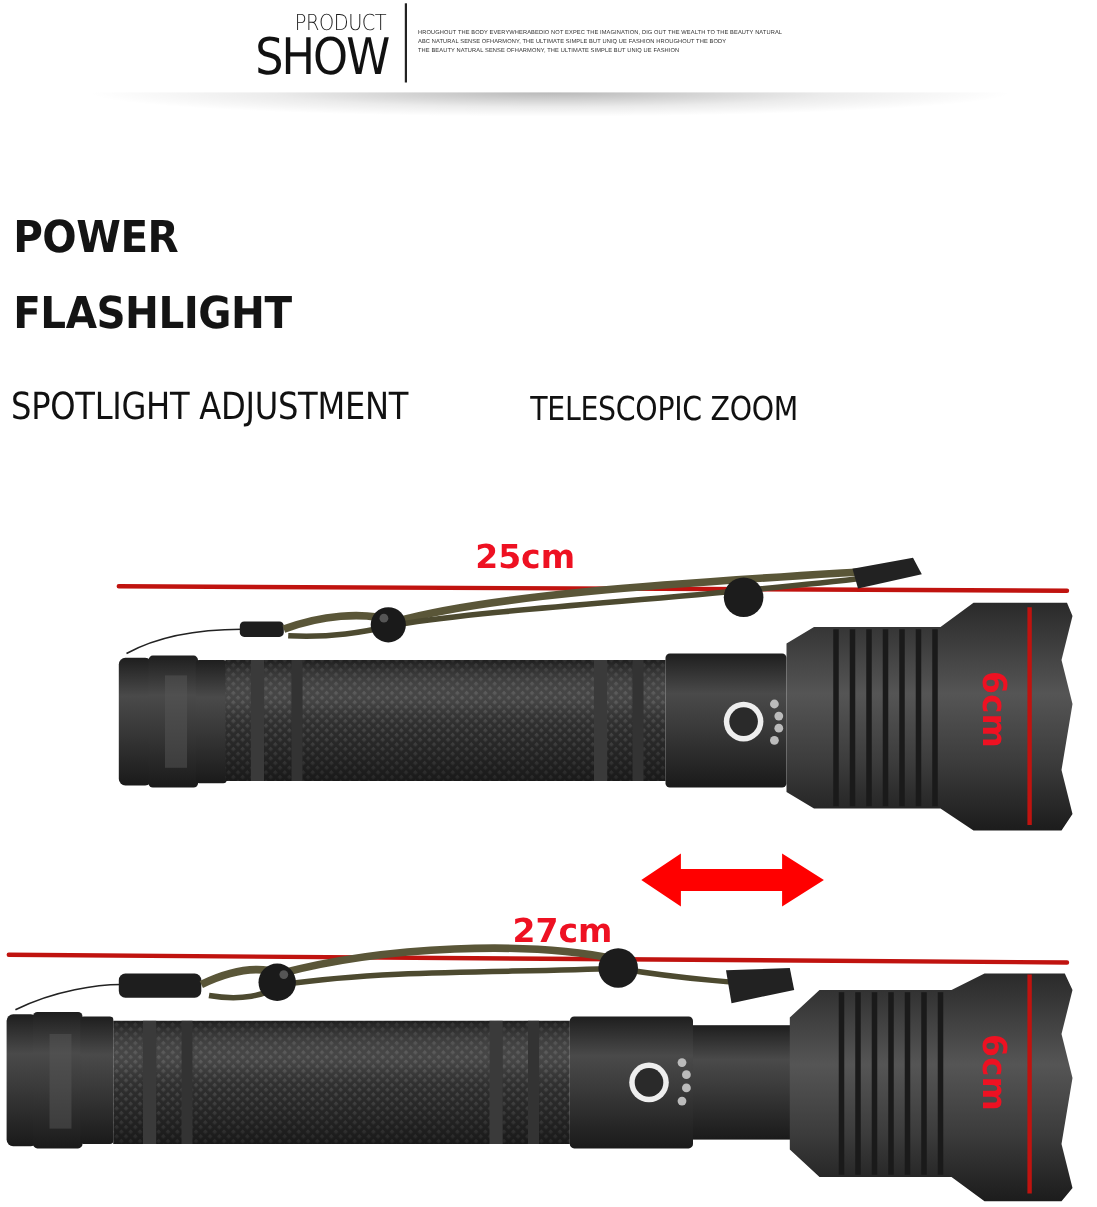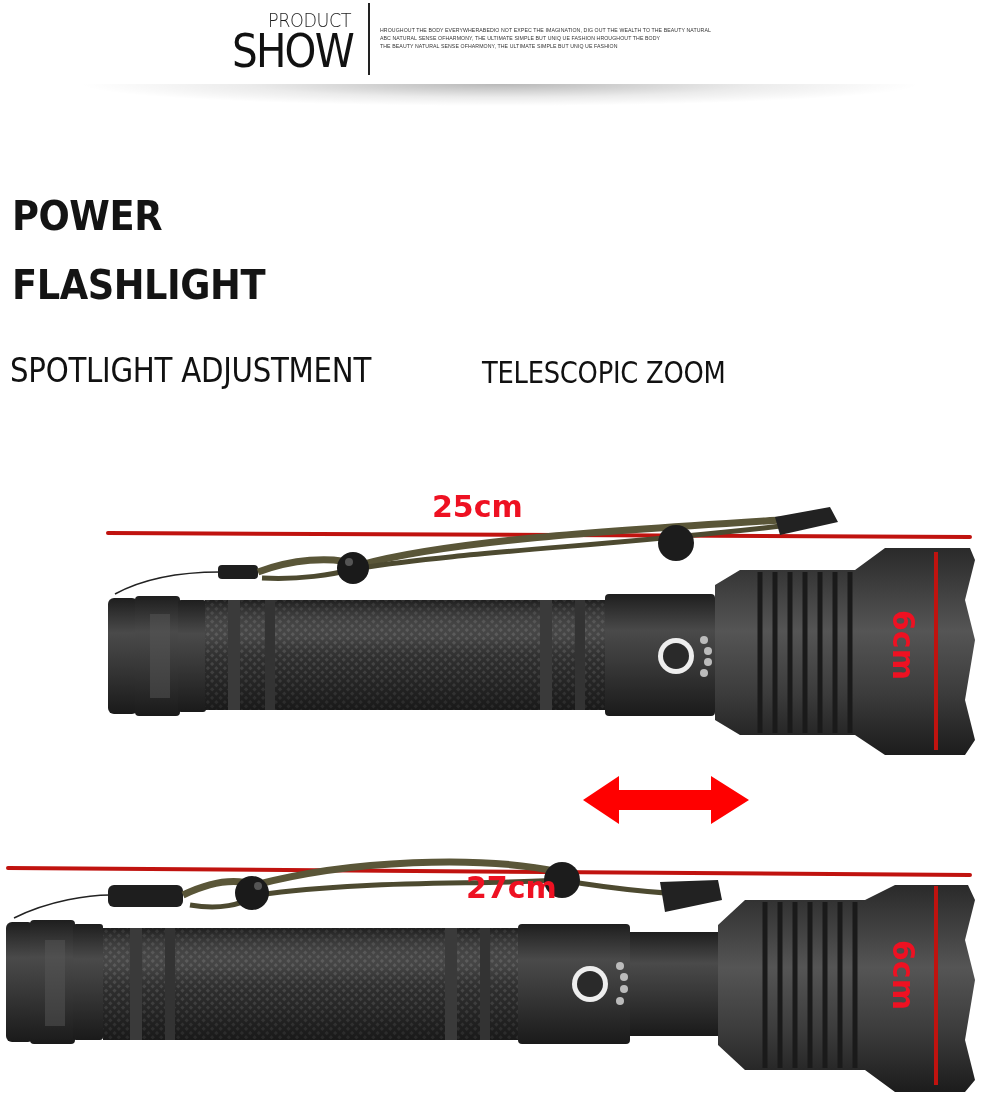--- a/index.html
+++ b/index.html
@@ -26,7 +26,7 @@
   
   .meas { position: absolute; color: #ee1122; font-weight: 700; font-family: "DejaVu Sans", sans-serif; font-size: 30px; line-height: 1; }
   .meas-25 { left: 432px; top: 492px; }
-  .meas-27 { left: 466px; top: 832px; margin-top: 41px; }
+  .meas-27 { left: 466px; top: 832px; }
   .meas-6a { left: 876px; top: 610px; transform: rotate(90deg); transform-origin: left top; left: 918px; }
   .meas-6b { left: 918px; top: 940px; transform: rotate(90deg); transform-origin: left top; }
 

